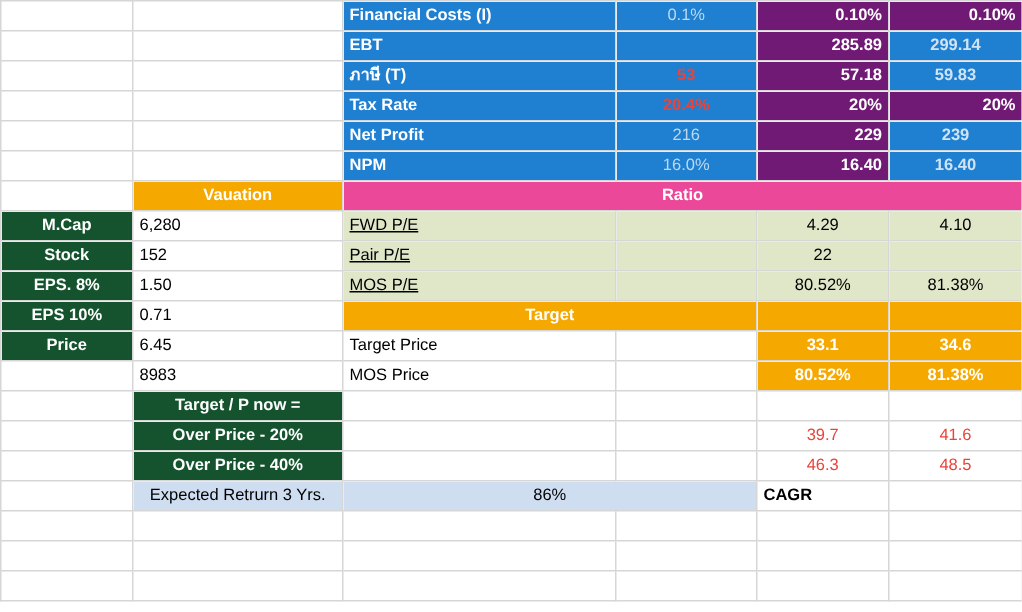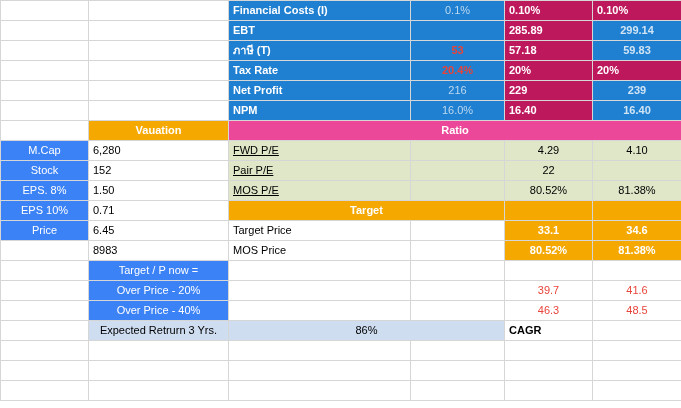--- a/index.html
+++ b/index.html
@@ -33,7 +33,7 @@
 
   .empty{background:#ffffff;border:1px solid #d9d9d9;}
   .blue-lbl{background:#1f7fd0;color:#ffffff;font-weight:bold;border:1px solid #1668ad;text-align:left;}
-  .blue-val{background:#be185d;color:#ffffff;font-weight:bold;border:1px solid #1668ad;text-align:left;}
+  .blue-val{background:#701a75;color:#ffffff;font-weight:bold;border:1px solid #1668ad;text-align:right;}
   .blue-val-red{background:#1f7fd0;color:#e8443a;font-weight:bold;border:1px solid #1668ad;text-align:center;}
   .blue-val-lt{background:#1f7fd0;color:#bcd9f0;font-weight:normal;border:1px solid #1668ad;text-align:center;}
   .blue-val-lt2{background:#1f7fd0;color:#cfe4f5;font-weight:bold;border:1px solid #1668ad;text-align:center;}

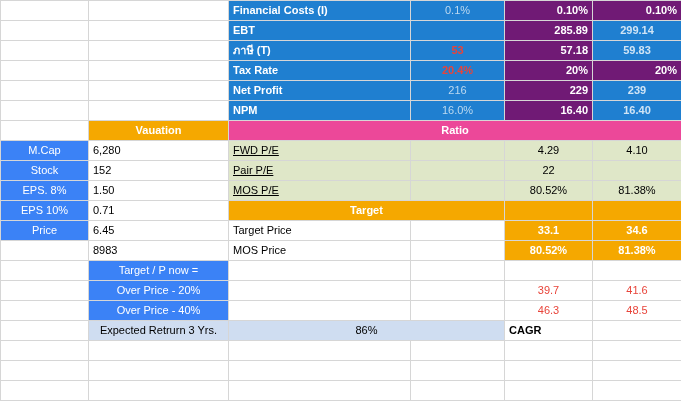--- a/index.html
+++ b/index.html
@@ -37,7 +37,7 @@
   .blue-val-red{background:#1f7fd0;color:#e8443a;font-weight:bold;border:1px solid #1668ad;text-align:center;}
   .blue-val-lt{background:#1f7fd0;color:#bcd9f0;font-weight:normal;border:1px solid #1668ad;text-align:center;}
   .blue-val-lt2{background:#1f7fd0;color:#cfe4f5;font-weight:bold;border:1px solid #1668ad;text-align:center;}
-  .orange-lbl{background:#3b82f6;color:#ffffff;font-weight:normal;text-align:center;border:1px solid #d89600;}
+  .orange-lbl{background:#14532d;color:#ffffff;font-weight:bold;text-align:center;border:1px solid #d89600;}
   .orange-hdr{background:#f5a800;color:#ffffff;font-weight:bold;text-align:center;border:1px solid #d89600;}
 
   .olive{background:#ec4899;color:#ffffff;font-weight:bold;text-align:center;border:1px solid #4e6626;margin-left:48px;}

